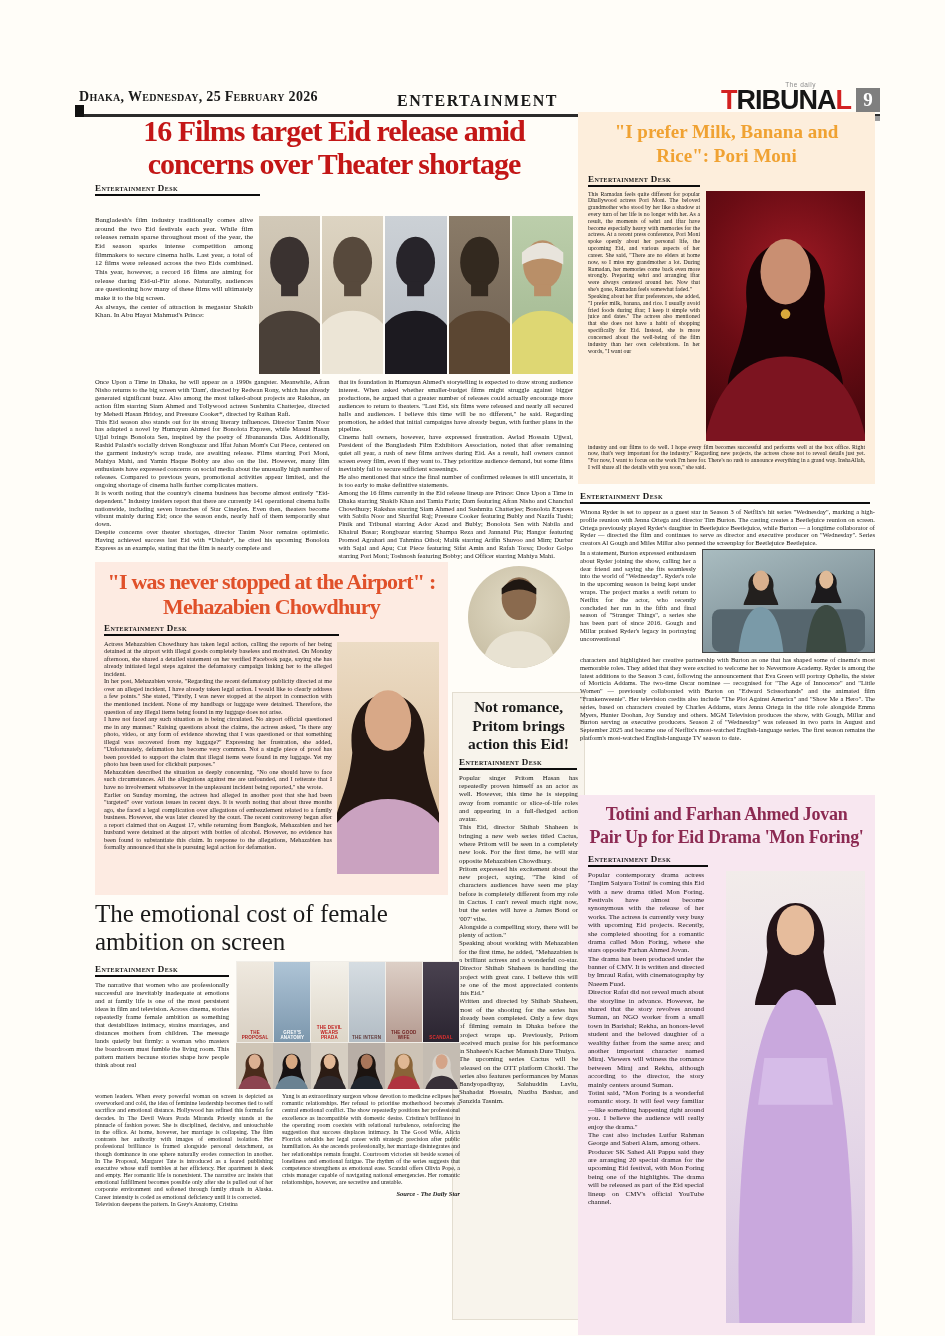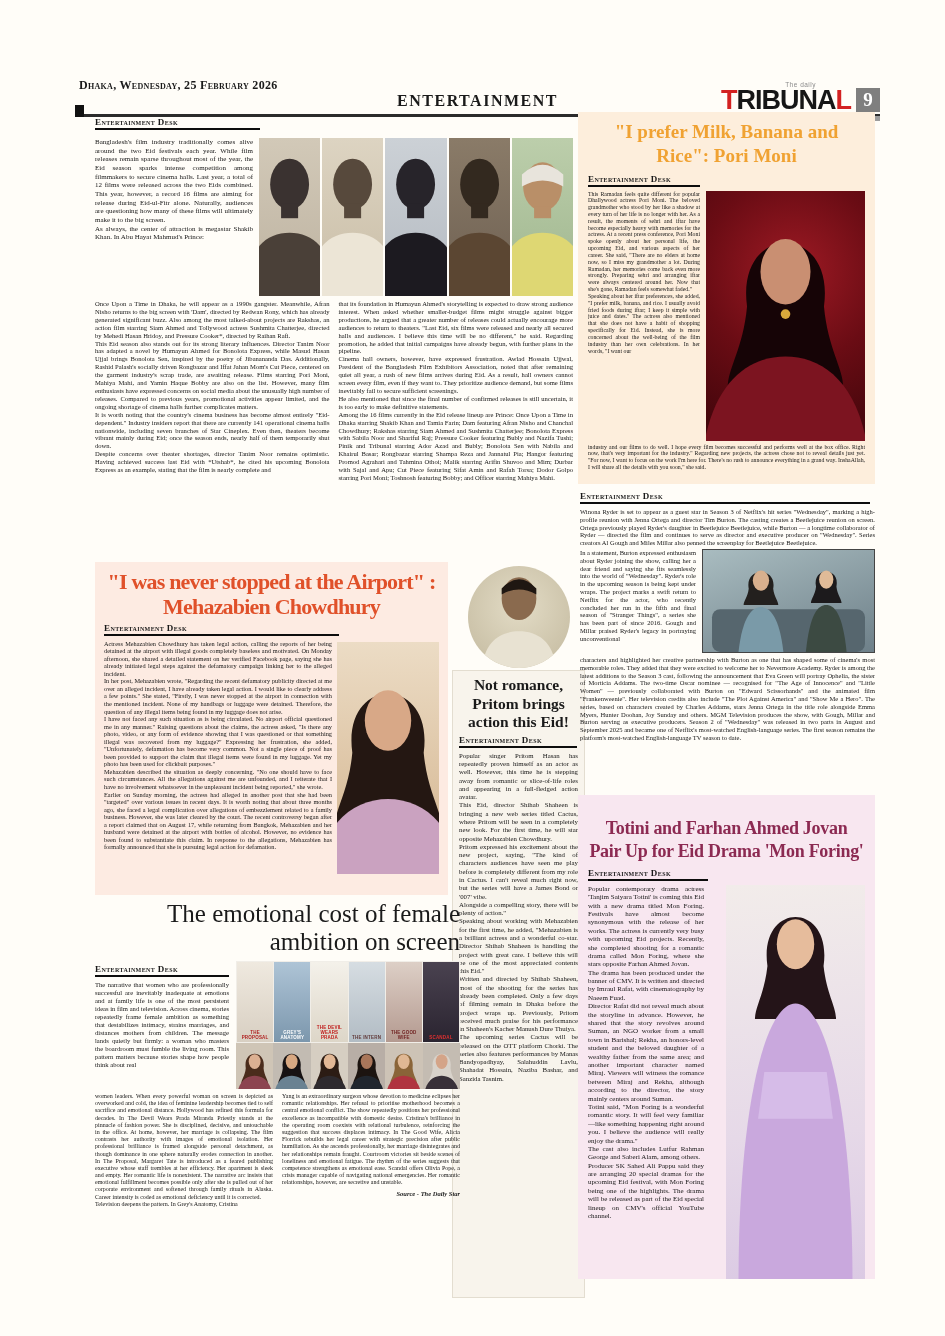--- a/index.html
+++ b/index.html
@@ -9,7 +9,7 @@
   
   .header{position:absolute;left:75px;top:80px;width:805px;height:34px;border-bottom:3px solid #2b2b2b;}
   .rule-notch{position:absolute;left:0;bottom:-3px;width:9px;height:12px;background:#111;}
-  .date{position:absolute;left:4px;bottom:21px;font-weight:bold;font-size:12px;
+  .date{position:absolute;left:4px;bottom:9px;font-weight:bold;font-size:14px;
         font-variant:small-caps;letter-spacing:.3px;}
   .section{position:absolute;left:50%;transform:translateX(-50%);bottom:4px;
         font-size:16px;font-weight:bold;letter-spacing:1.5px;}

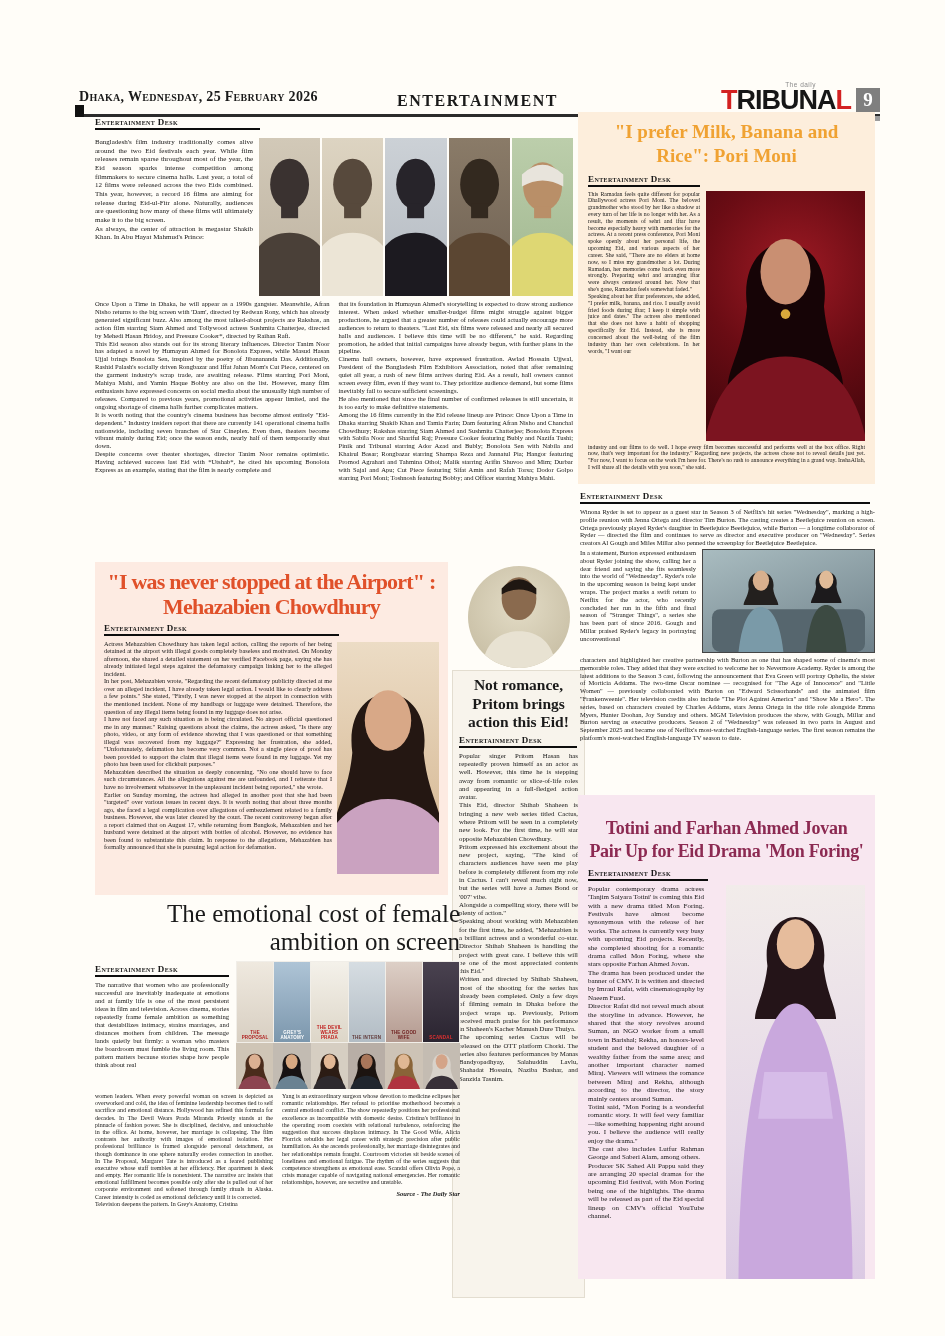--- a/index.html
+++ b/index.html
@@ -120,6 +120,7 @@
   </div>
 
   <div class="films">
+    <div class="films-headline">16 Films target Eid release amid concerns over Theater shortage</div>
     <div class="desk" style="width:165px;">Entertainment Desk</div>
     <div class="films-row1">
       <div class="films-intro body-text">Bangladesh's film industry traditionally comes alive around the two Eid festivals each year. While film releases remain sparse throughout most of the year, the Eid season sparks intense competition among filmmakers to secure cinema halls. Last year, a total of 12 films were released across the two Eids combined. This year, however, a record 16 films are aiming for release during Eid-ul-Fitr alone. Naturally, audiences are questioning how many of these films will ultimately make it to the big screen.

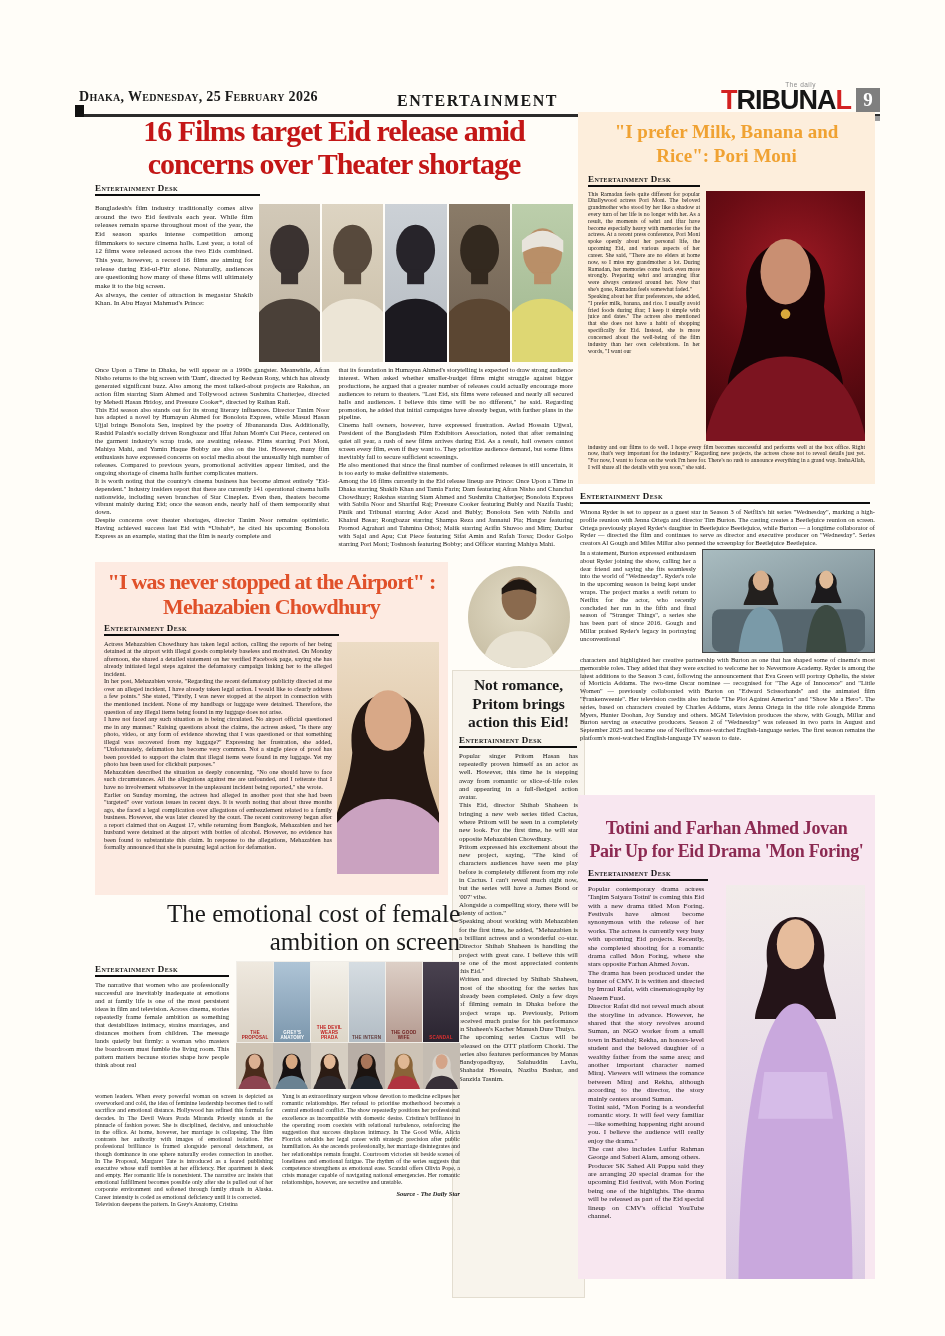--- a/index.html
+++ b/index.html
@@ -35,7 +35,7 @@
   .films{position:absolute;left:95px;top:114px;width:478px;}
   .films-headline{color:#c31616;font-size:30px;font-weight:bold;text-align:center;
         line-height:1.1;letter-spacing:-1px;}
-  .films-row1{display:flex;gap:6px;margin-top:8px;}
+  .films-row1{display:flex;gap:6px;margin-top:20px;}
   .films-intro{width:158px;font-size:7px;line-height:1.24;height:158px;overflow:hidden;}
   .collage{flex:1;height:158px;display:flex;gap:2px;}
   .panel{flex:1;position:relative;overflow:hidden;}

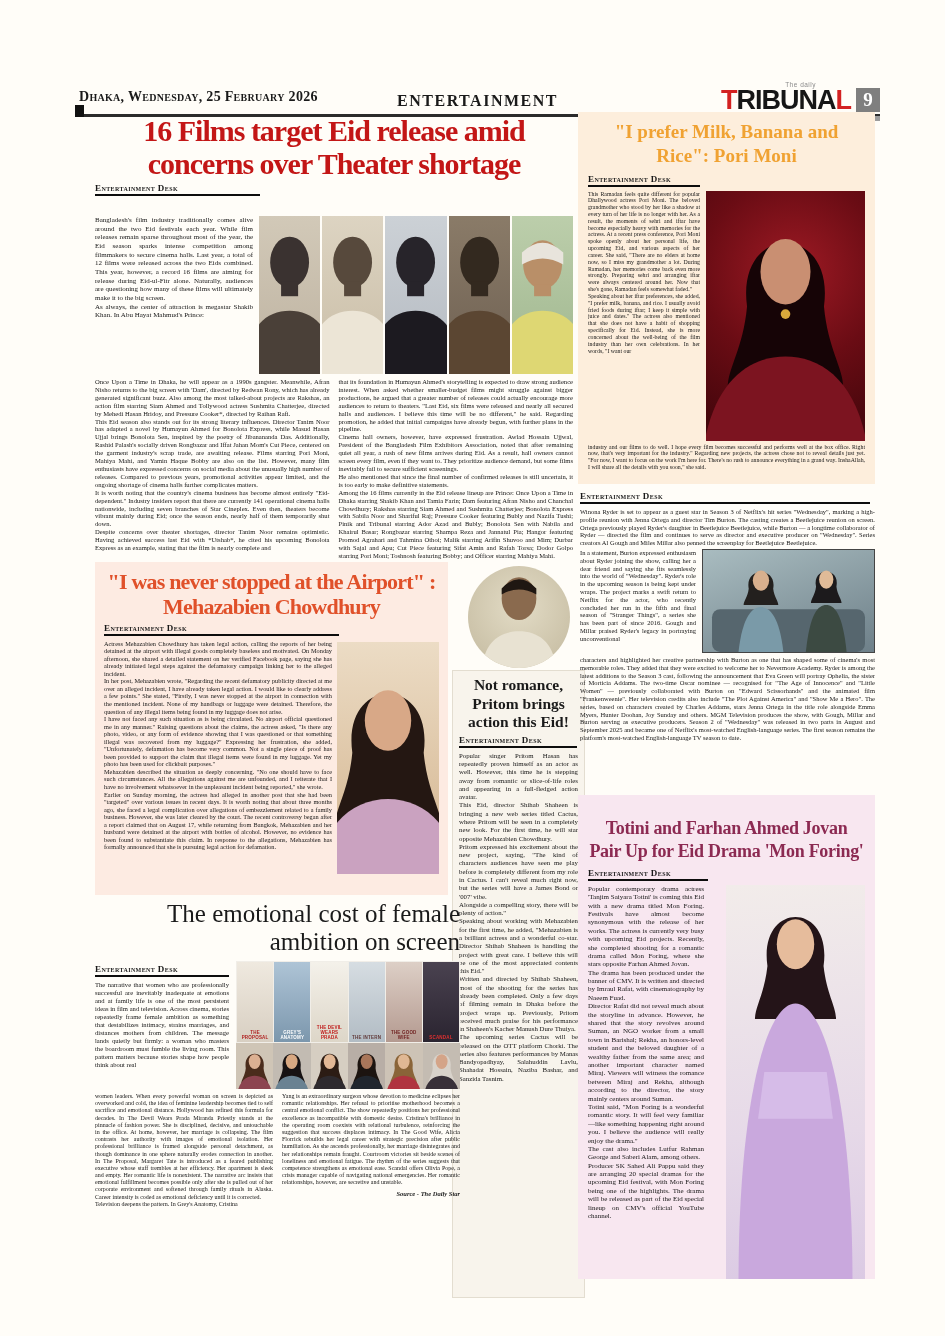--- a/index.html
+++ b/index.html
@@ -54,7 +54,7 @@
   .pritom{position:absolute;left:452px;top:562px;width:133px;height:722px;}
   .pritom-photo{width:102px;height:102px;border-radius:50%;margin:4px auto 0;
         position:relative;overflow:hidden;background:radial-gradient(circle at 50% 40%,#e3dcc6,#c2b89d);}
-  .pritom-box{background:#f8f4ec;border:1px solid #e3ddd0;padding:5px 6px;margin-top:2px;box-sizing:border-box;}
+  .pritom-box{background:#f8f4ec;border:1px solid #e3ddd0;padding:5px 6px;margin-top:24px;box-sizing:border-box;}
   .pritom-headline{font-size:15.5px;font-weight:600;text-align:center;line-height:1.2;}
   .pritom-body{font-size:6.8px;line-height:1.22;height:540px;overflow:hidden;}
 

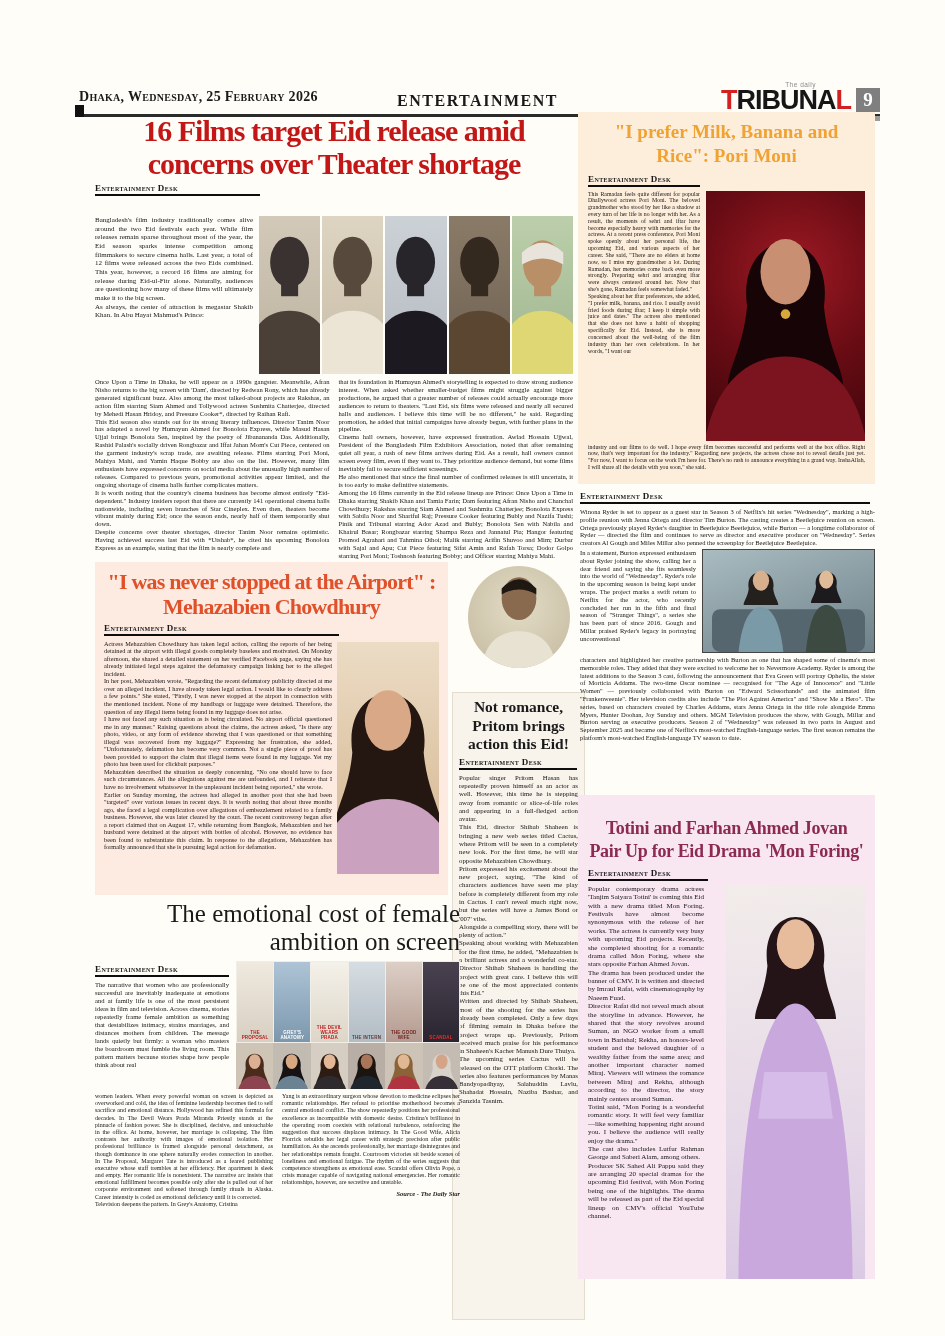--- a/index.html
+++ b/index.html
@@ -94,8 +94,8 @@
   .winona-rest{font-size:6.5px;line-height:1.2;margin-top:3px;}
 
   
-  .totini{position:absolute;left:578px;top:795px;width:297px;height:484px;background:#f8e7f0;
-        padding:22px 10px;box-sizing:border-box;overflow:hidden;}
+  .totini{position:absolute;left:578px;top:795px;width:297px;height:540px;background:#f8e7f0;
+        padding:8px 10px;box-sizing:border-box;overflow:hidden;}
   .totini-headline{color:#8c2a52;font-size:18px;font-weight:bold;text-align:center;
         line-height:1.3;letter-spacing:-.3px;}
   .totini-row{display:flex;gap:22px;margin-top:2px;}

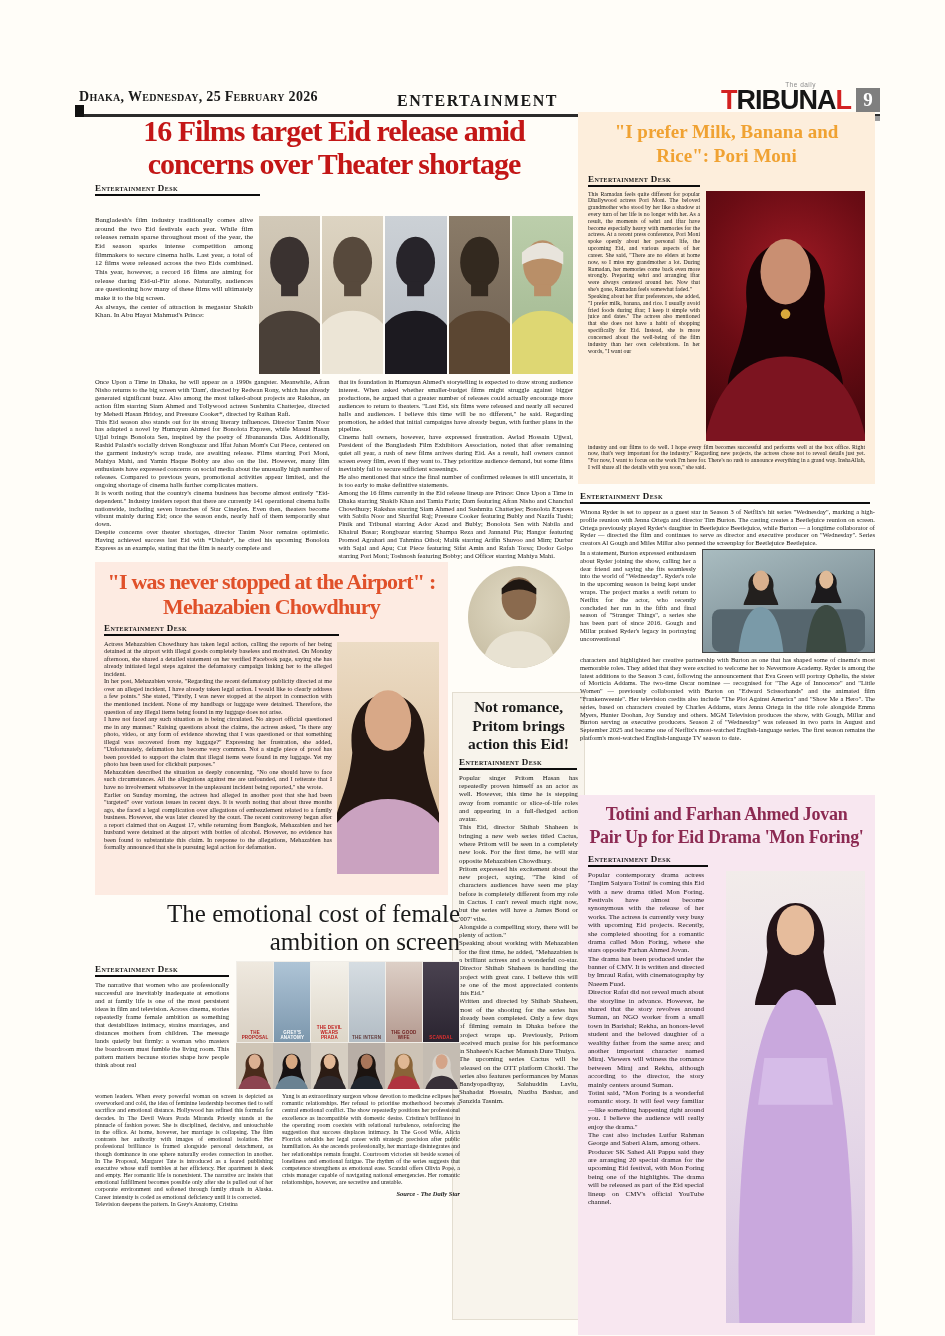--- a/index.html
+++ b/index.html
@@ -60,7 +60,7 @@
 
   
   .emotional{position:absolute;left:95px;top:900px;width:365px;}
-  .emo-headline{font-size:25px;text-align:right;line-height:1.12;font-weight:400;}
+  .emo-headline{font-size:25px;text-align:left;line-height:1.12;font-weight:400;}
   .emo-row1{display:flex;gap:7px;margin-top:5px;}
   .emo-introcol{width:134px;}
   .emo-intro{font-size:6.6px;line-height:1.22;height:108px;overflow:hidden;}

